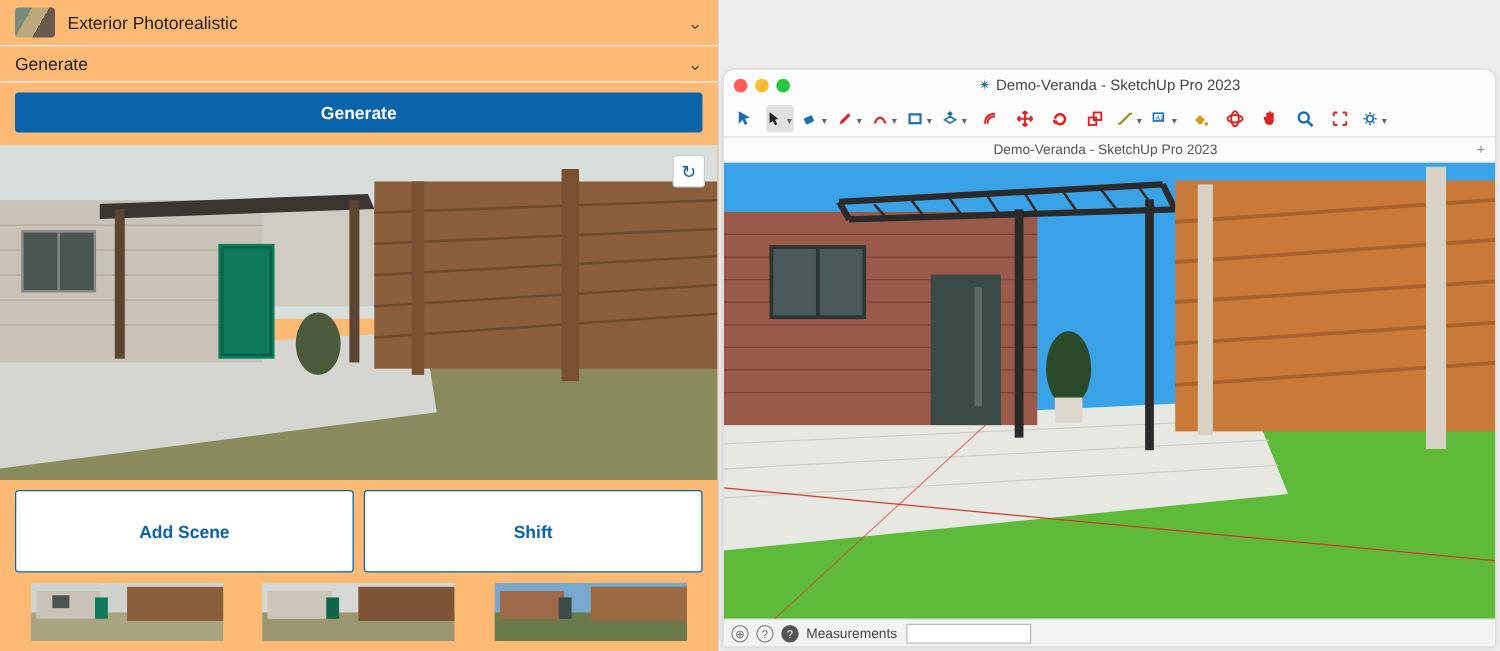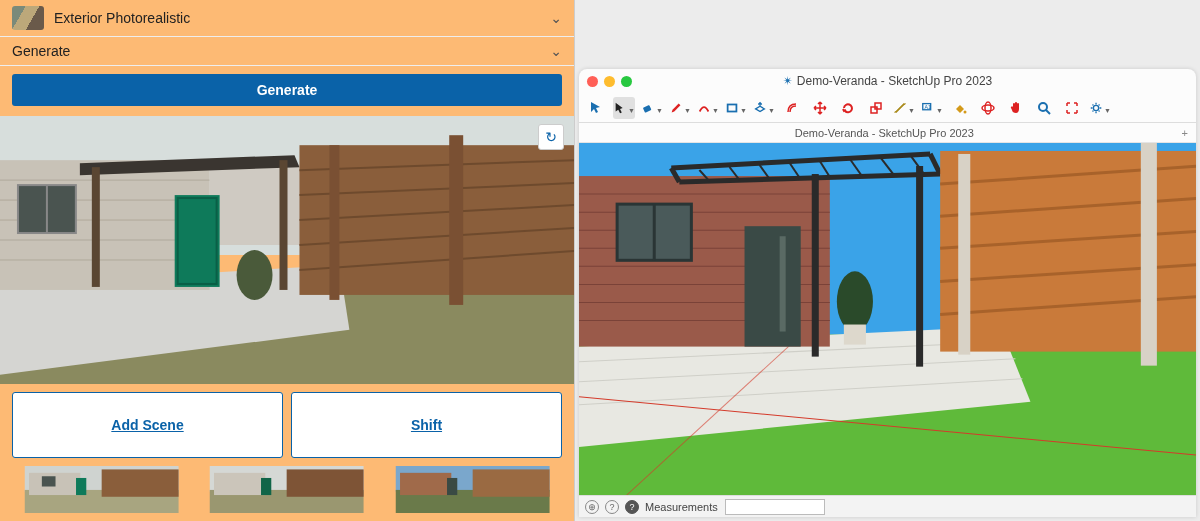--- a/index.html
+++ b/index.html
@@ -6,7 +6,7 @@
   body { font-family: -apple-system, BlinkMacSystemFont, "Segoe UI", Arial, sans-serif; background: #f5f5f5; width: 1200px; height: 521px; overflow: hidden; }
   .split { display: flex; width: 100%; height: 100%; }
   .left { width: 575px; height: 100%; background: #fdba74; display: flex; flex-direction: column; border-right: 1px solid #ccc; }
-  .right { flex: 1; height: 100%; display: flex; flex-direction: column; background: #ececec; gap: 13px; }
+  .right { flex: 1; height: 100%; display: flex; flex-direction: column; background: #ececec; }
 
   
   .acc-row { display: flex; align-items: center; padding: 6px 12px; border-bottom: 1px solid #eee; font-size: 14px; color: #222; cursor: pointer; }

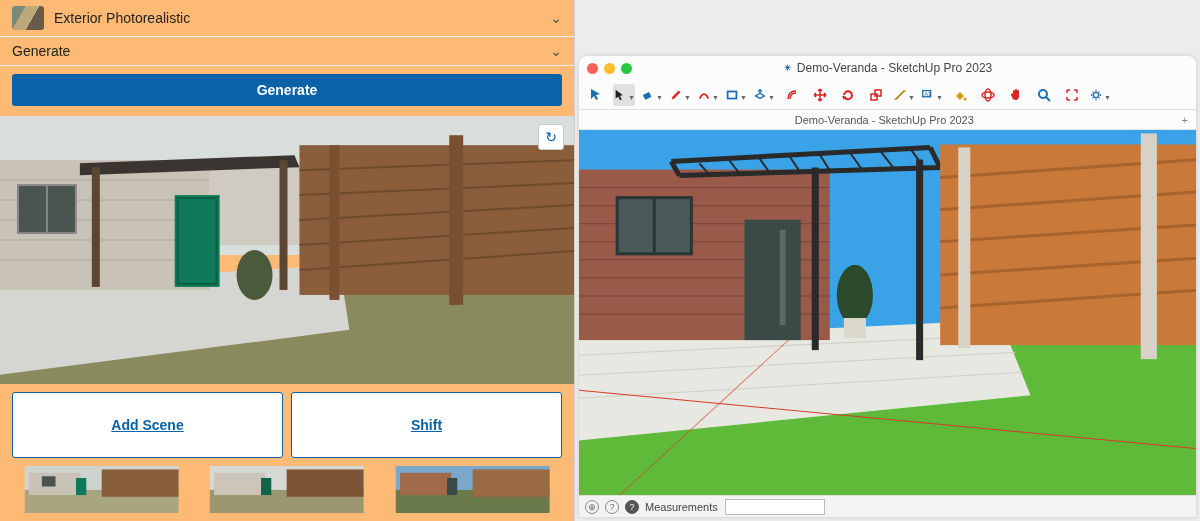--- a/index.html
+++ b/index.html
@@ -18,7 +18,7 @@
   .refresh-badge { position: absolute; top: 8px; right: 10px; width: 26px; height: 26px; background: #fff; border: 1px solid #ccc; border-radius: 3px; display: flex; align-items: center; justify-content: center; color: #0a62a8; cursor: pointer; font-size: 14px; }
 
   .btn-row { display: flex; gap: 8px; padding: 8px 12px; }
-  .btn-outline { flex: 1; background: #fff; color: #0a62a8; border: 1.5px solid #0a62a8; border-radius: 3px; padding: 24px 0; font-size: 14px; font-weight: 600; cursor: pointer; text-decoration: underline; }
+  .btn-outline { flex: 1; background: #fff; color: #0a62a8; border: 1.5px solid #0a62a8; border-radius: 3px; padding: 24px 0; font-size: 14px; font-weight: 600; cursor: pointer; }
 
   .thumbs { display: flex; gap: 6px; padding: 0 12px 8px; height: 55px; }
   .thumbs .th { flex: 1; border-radius: 3px; overflow: hidden; position: relative; cursor: pointer; }

